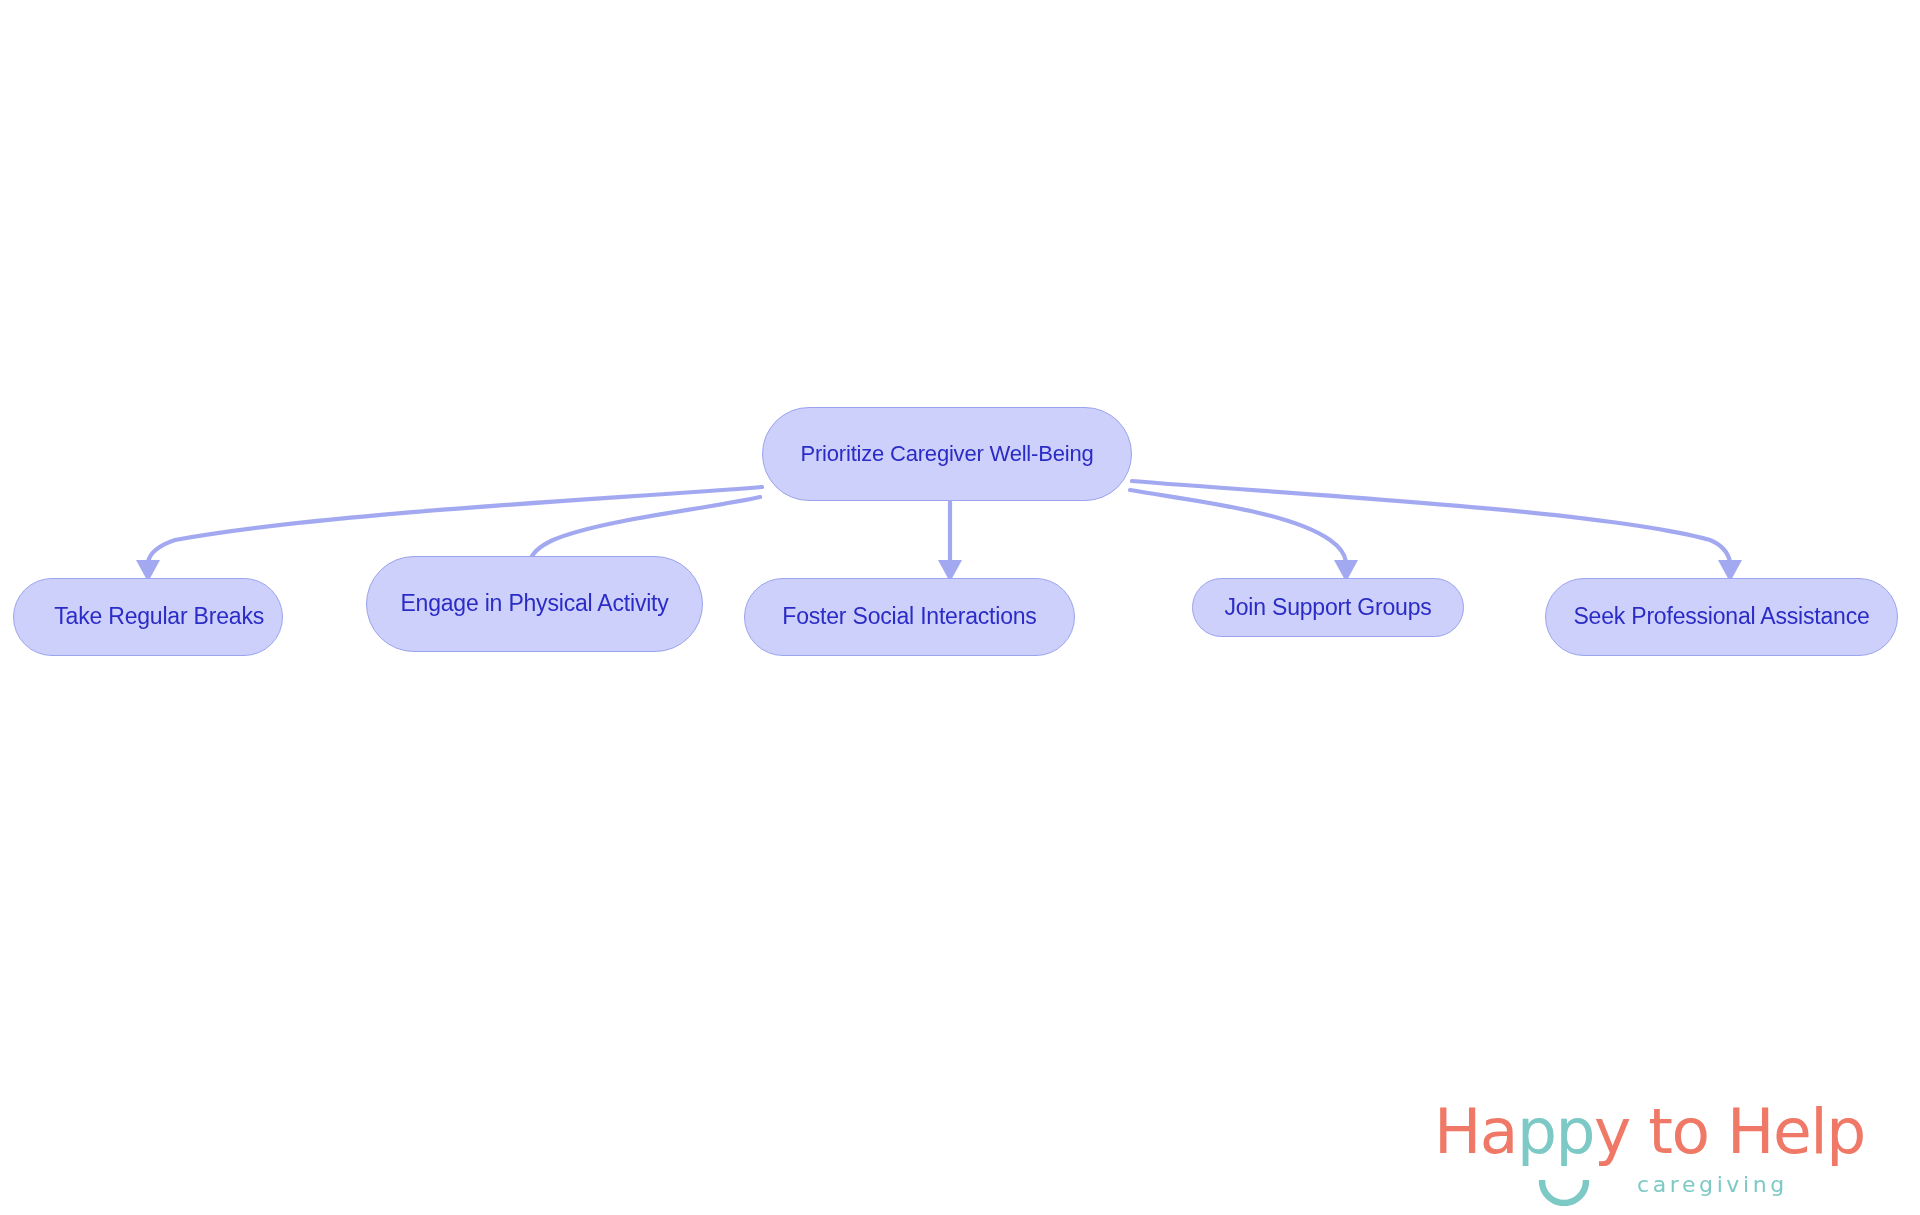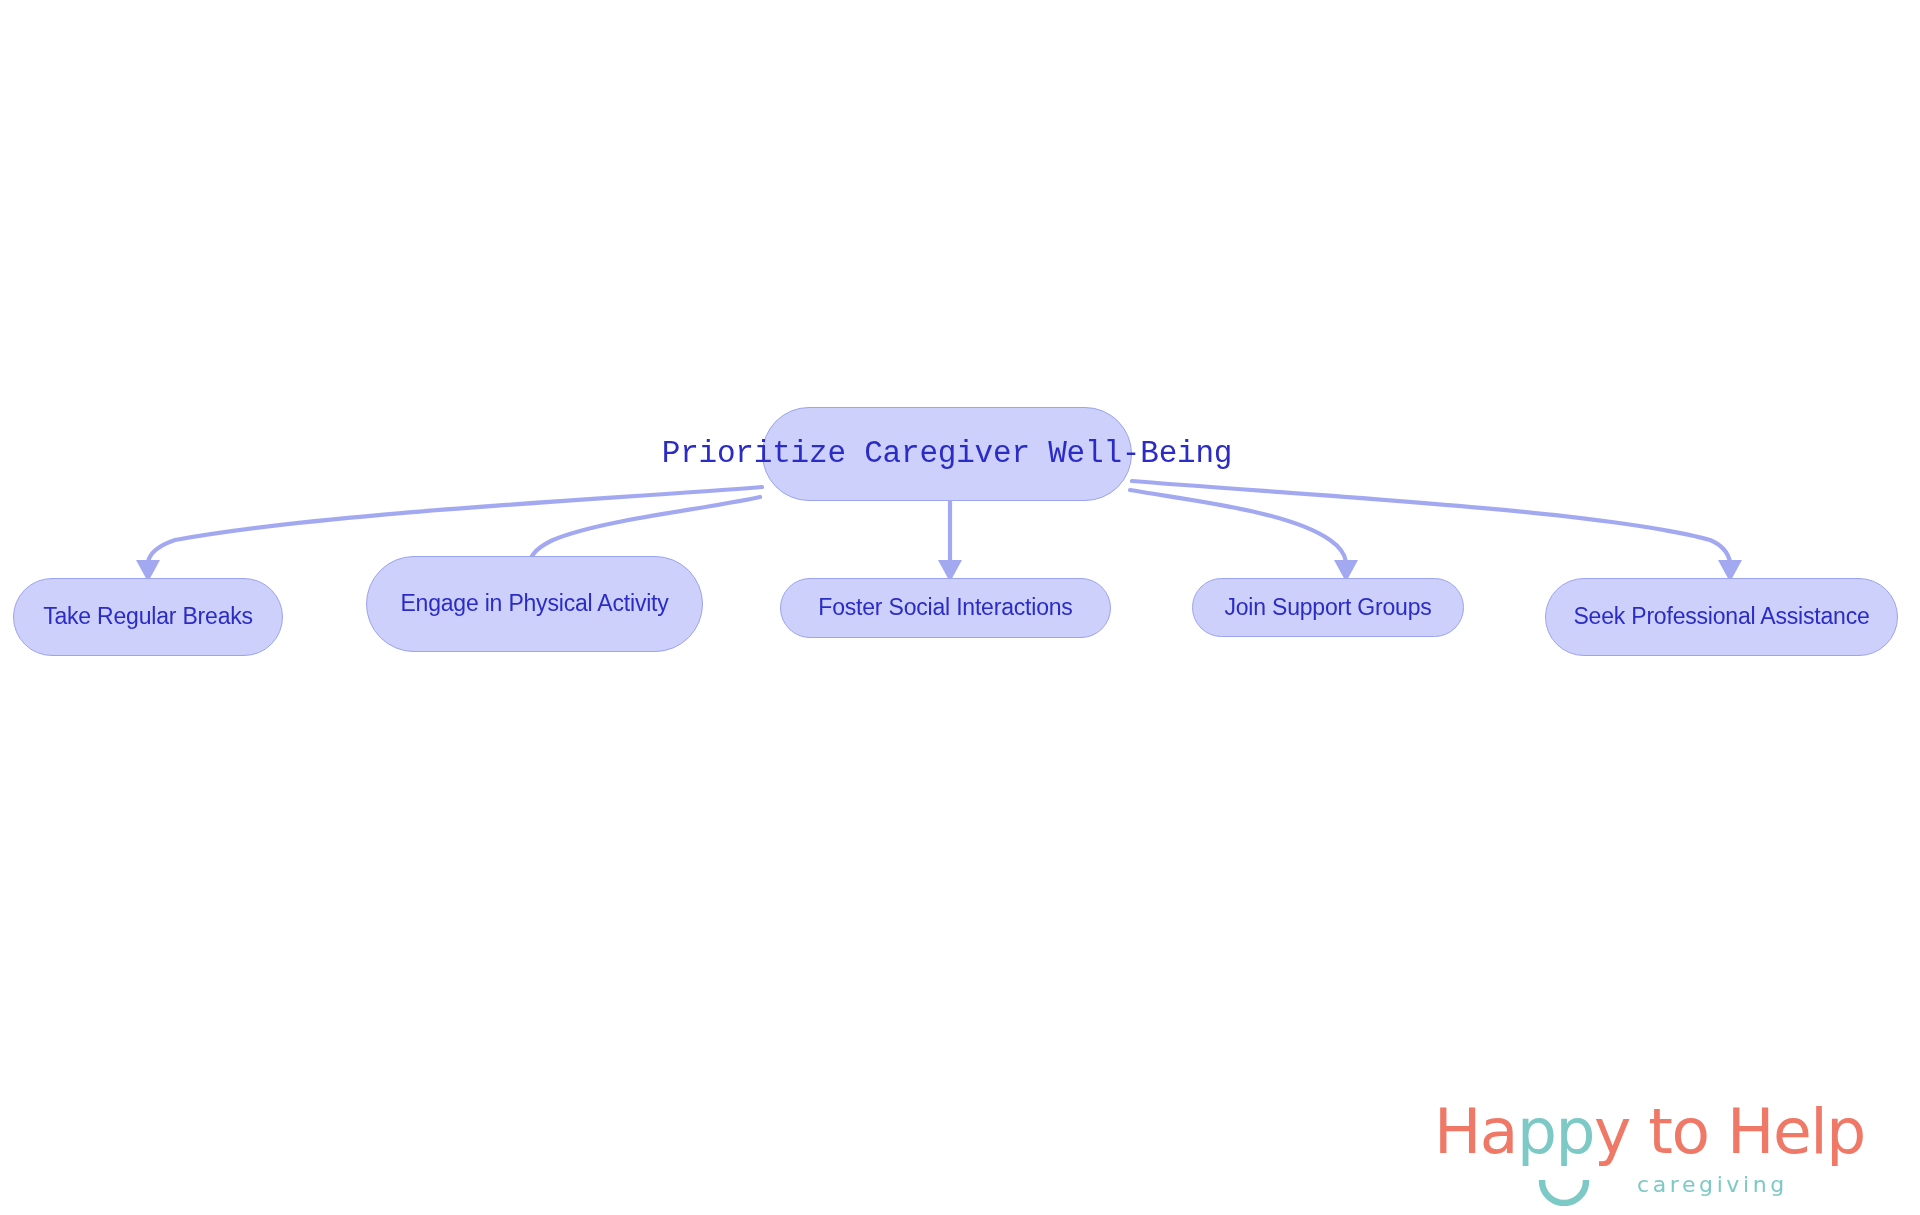--- a/index.html
+++ b/index.html
@@ -53,8 +53,7 @@
   }
 
   .flow-node.root {
-    font-size: 31px;
-    font-family: Liberation Mono, monospace;
+    font-size: 22px;
   }
 
   .node-label {

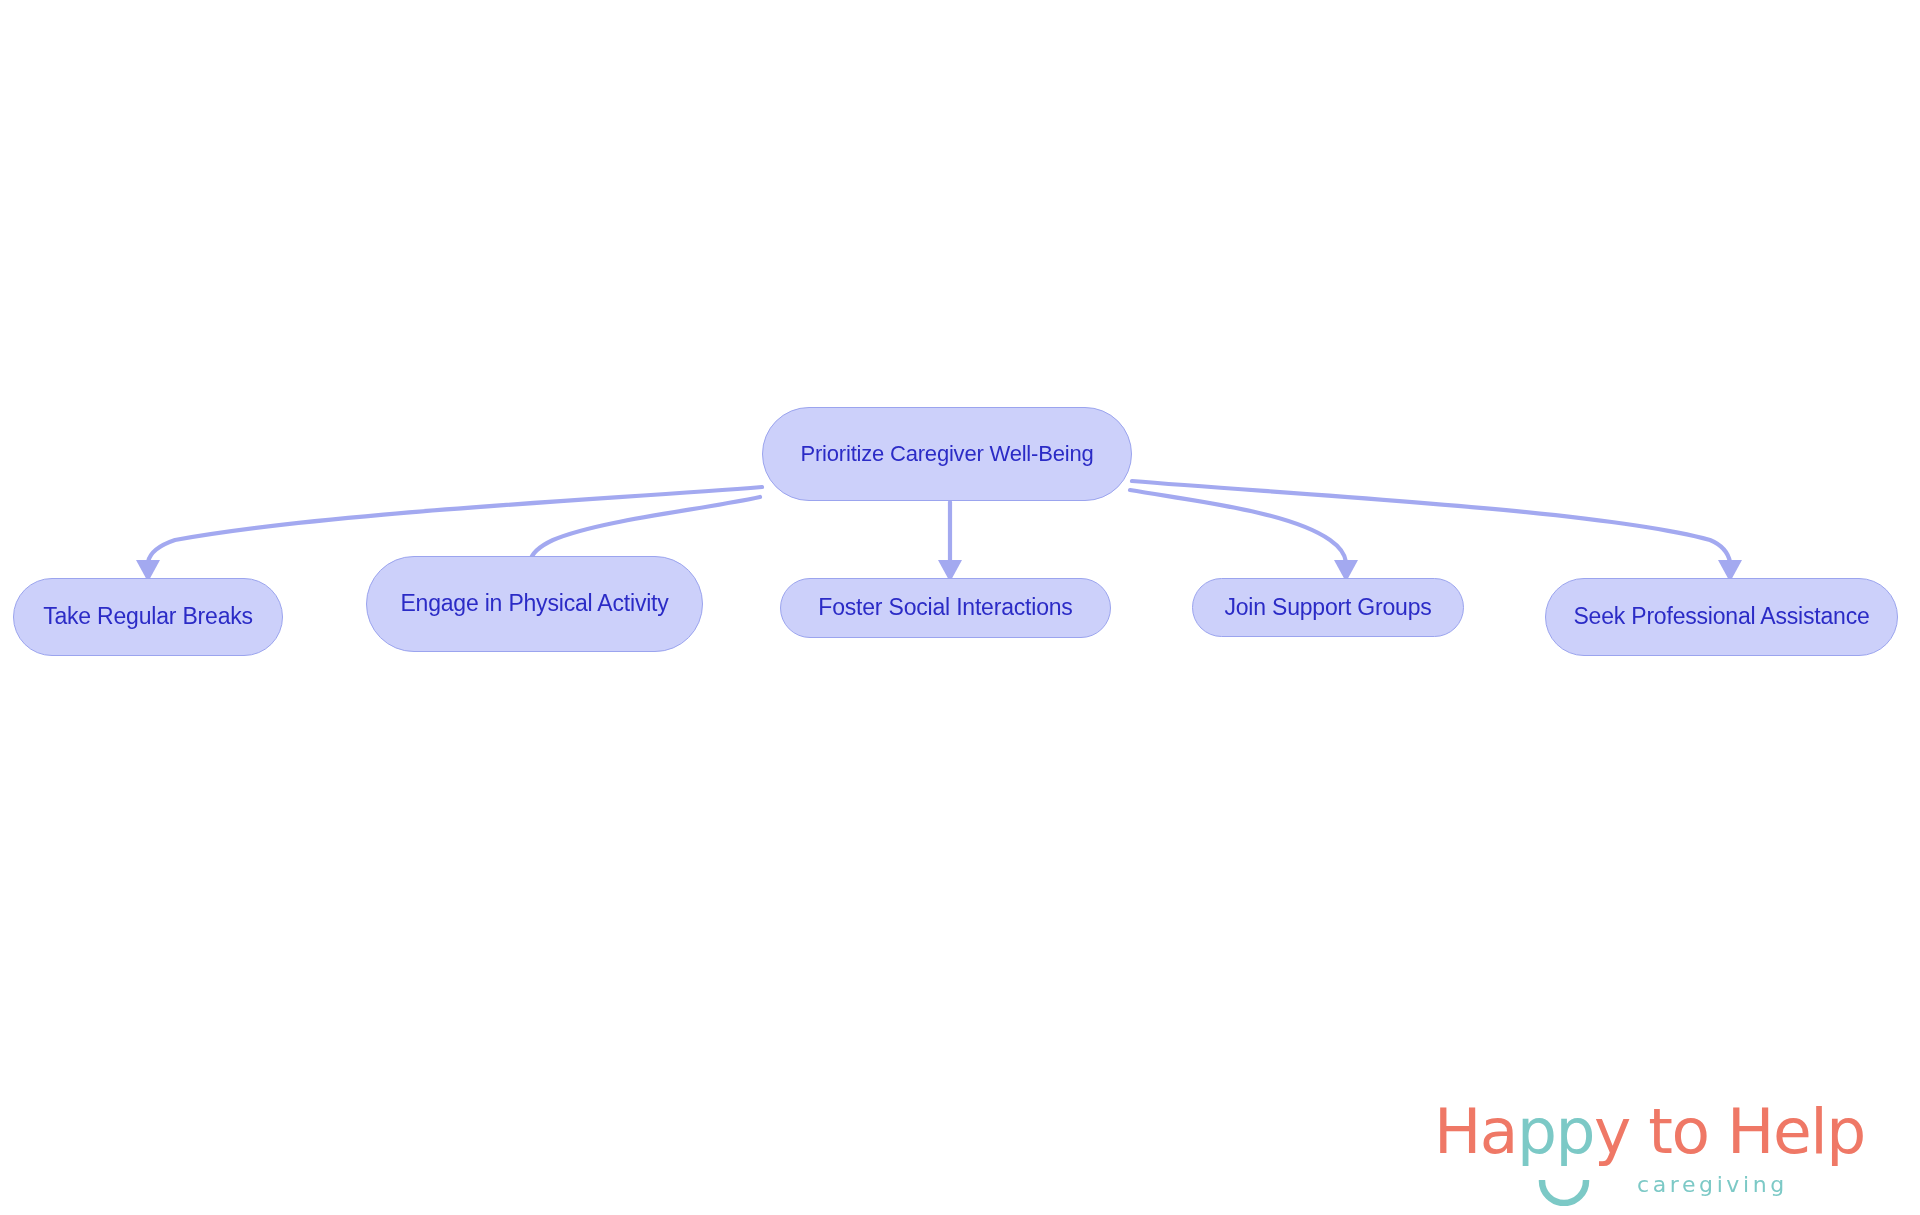--- a/index.html
+++ b/index.html
@@ -129,7 +129,7 @@
     <span class="node-label">Prioritize Caregiver Well-Being</span>
   </div>
 
-  <div class="flow-node" style="left:13px; top:578px; width:270px; height:78px;">
+  <div class="flow-node" style="left:13px; top:578px; width:270px; height:78px;justify-content:flex-end;">
     <span class="node-label">Take Regular Breaks</span>
   </div>
 

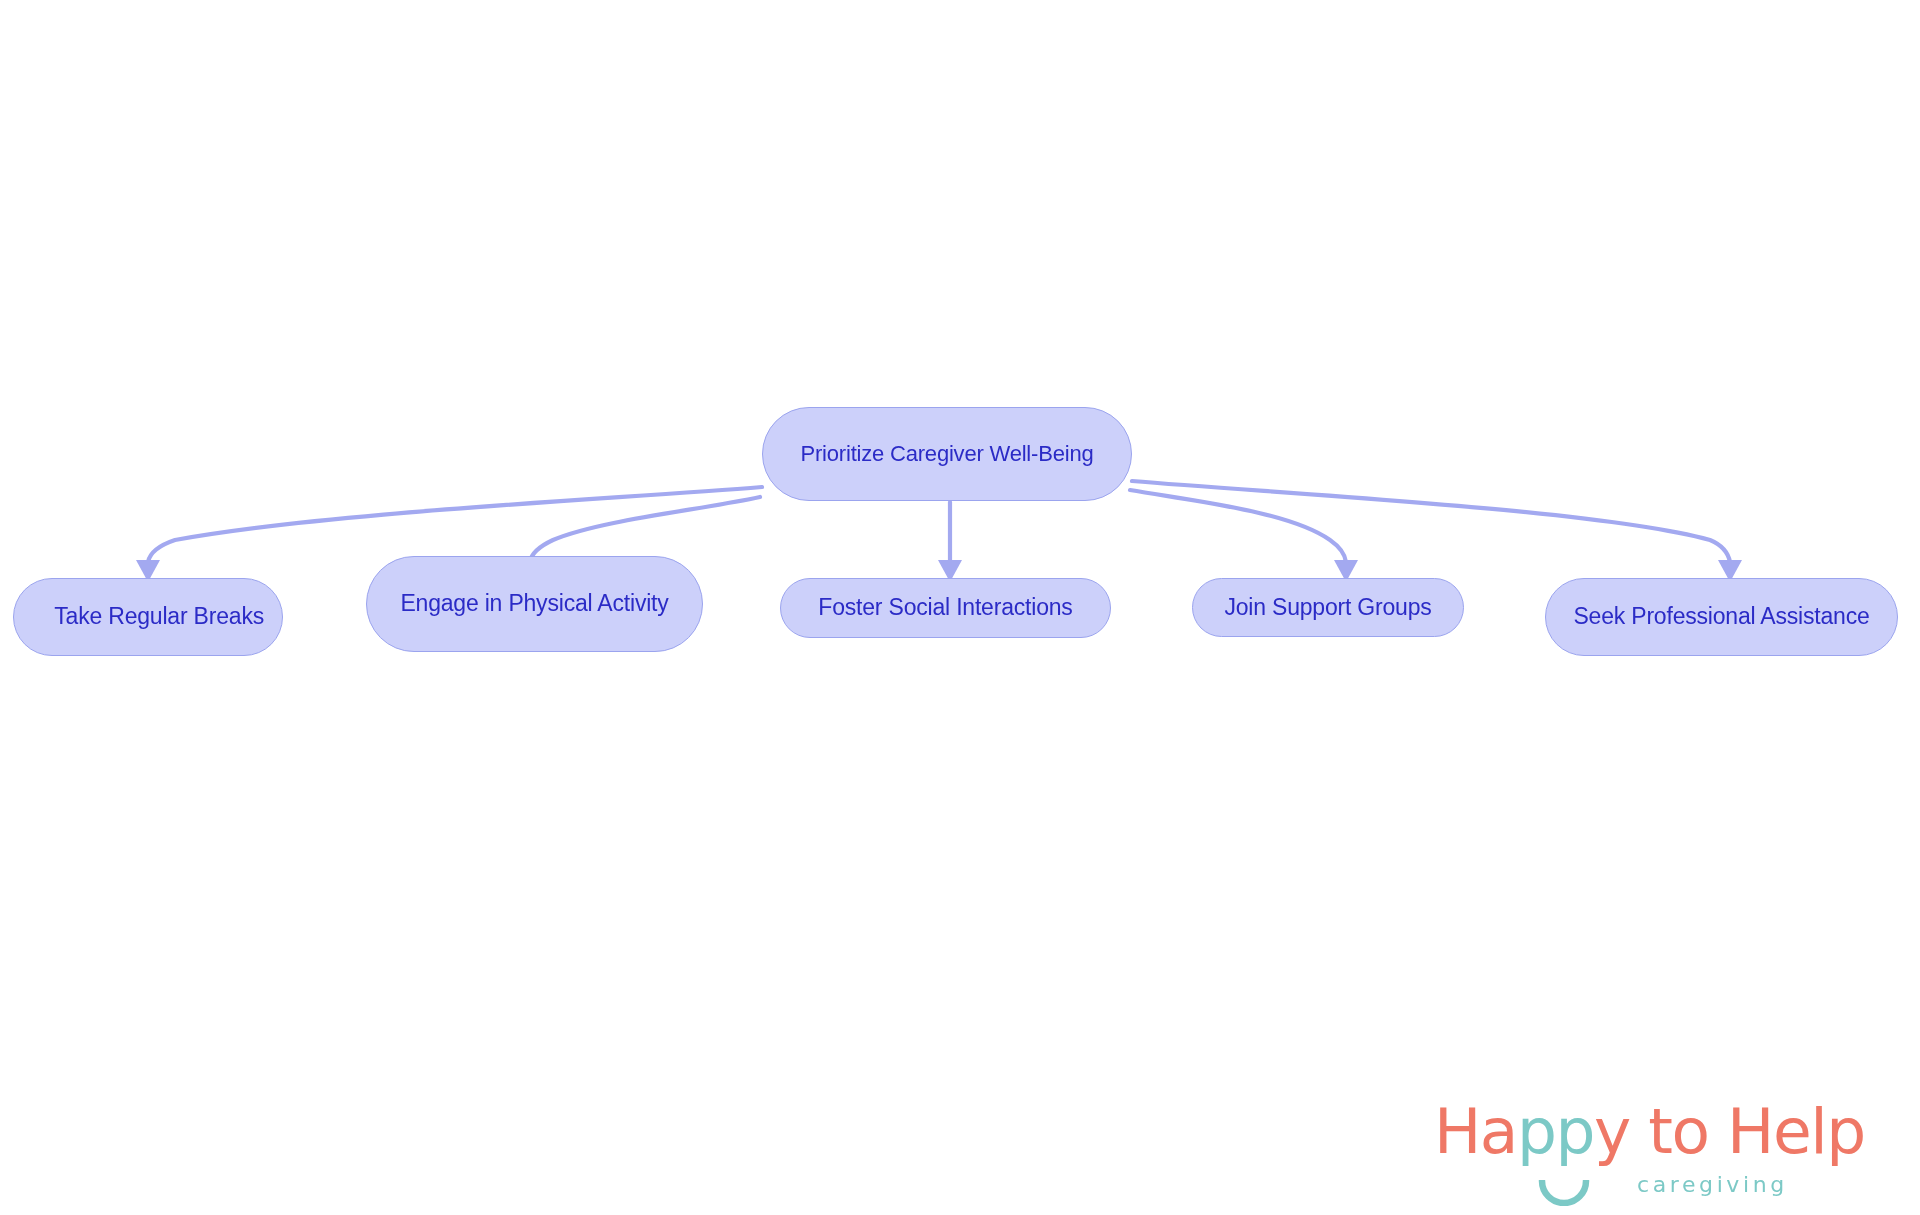--- a/index.html
+++ b/index.html
@@ -137,7 +137,7 @@
     <span class="node-label">Engage in Physical Activity</span>
   </div>
 
-  <div class="flow-node" style="left:780px; top:578px; width:331px; height:60px;">
+  <div class="flow-node" style="left:744px; top:578px; width:331px; height:78px;">
     <span class="node-label">Foster Social Interactions</span>
   </div>
 

